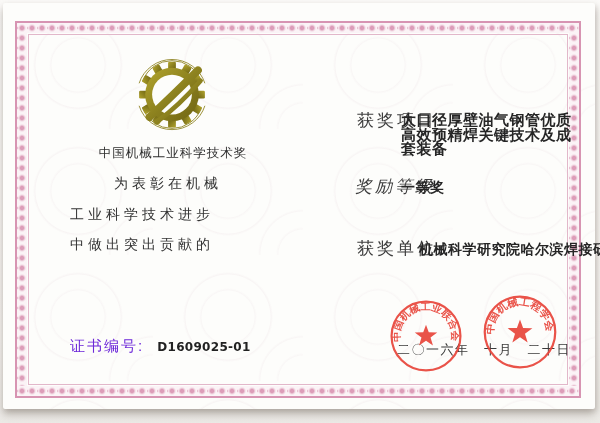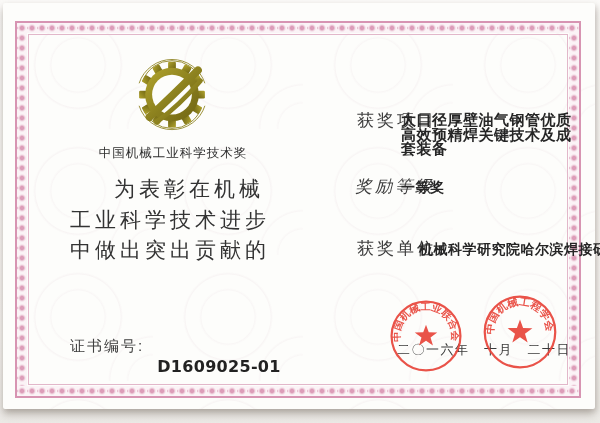--- a/index.html
+++ b/index.html
@@ -46,7 +46,7 @@
   .body-text{
     position:absolute;left:67px;top:172px;width:240px;
     font-family:"DejaVu Serif","Liberation Serif",serif;
-    color:#333;font-size:21px;
+    color:#333;font-size:14px;
   }
   .body-text .line{height:30.5px;letter-spacing:4px;white-space:nowrap;}
   .body-text .line.first{text-indent:44px;}

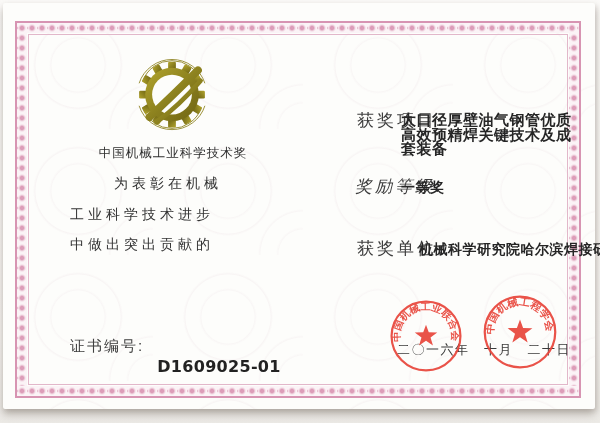--- a/index.html
+++ b/index.html
@@ -53,7 +53,7 @@
   .certno{position:absolute;left:67px;top:334px;}
   .certno .lbl{
     display:inline-block;font-family:Liberation Sans, sans-serif;
-    font-size:15px;letter-spacing:2px;color:#404040;vertical-align:top;
+    font-size:15px;letter-spacing:2px;color:#6d28d9;vertical-align:top;
   }
   .certno .val{
     display:inline-block;margin-left:8px;margin-top:20px;

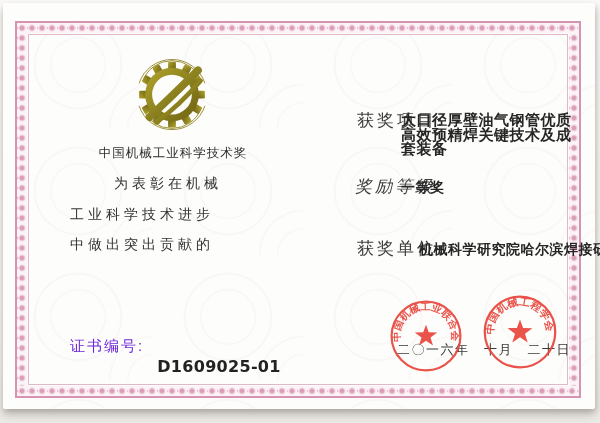--- a/index.html
+++ b/index.html
@@ -56,8 +56,8 @@
     font-size:15px;letter-spacing:2px;color:#6d28d9;vertical-align:top;
   }
   .certno .val{
-    display:inline-block;margin-left:8px;margin-top:20px;
-    font-size:16px;font-weight:bold;color:#222;letter-spacing:.3px;vertical-align:top;
+    display:inline-block;margin-left:8px;margin-top:3px;
+    font-size:12px;font-weight:bold;color:#222;letter-spacing:.3px;vertical-align:top;
   }
   .field-label{
     position:absolute;font-family:"DejaVu Serif","Liberation Serif",serif;

